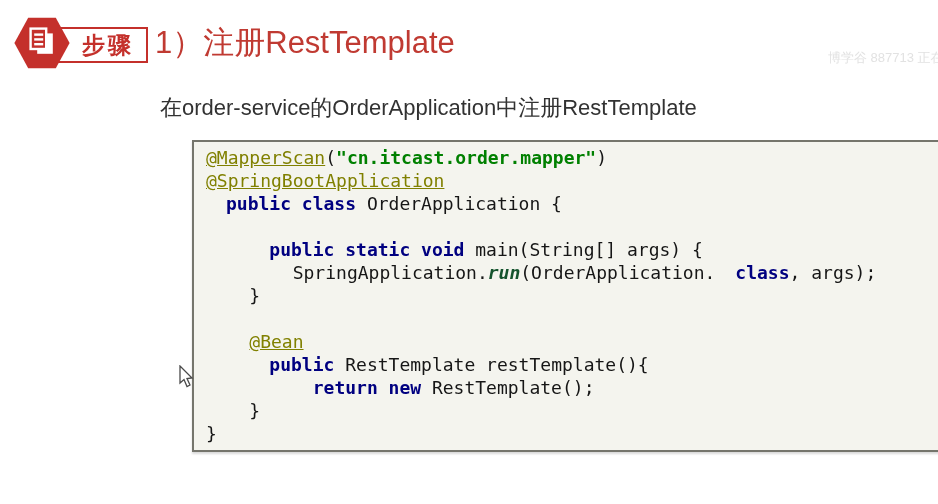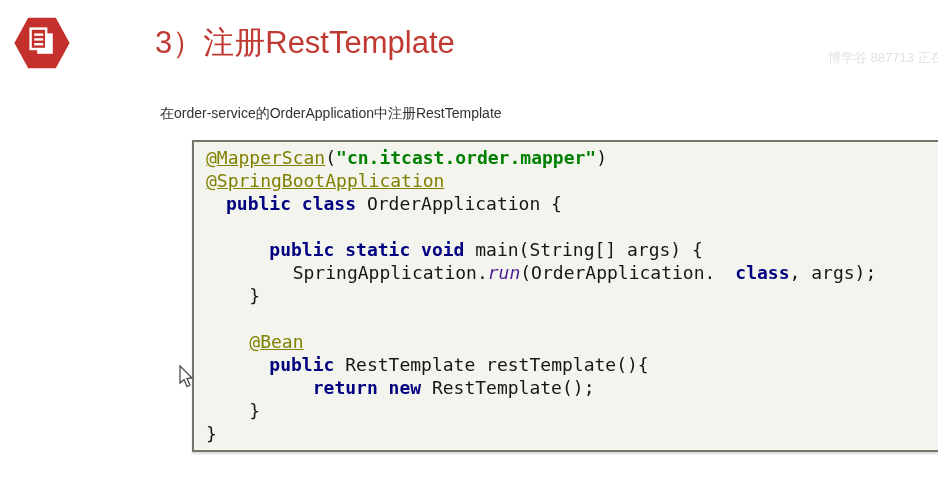--- a/index.html
+++ b/index.html
@@ -82,6 +82,9 @@
 <body>
 
 <div class="badge">
+  <div class="badge-box">
+    <span class="badge-label">步骤</span>
+  </div>
   <svg class="badge-hex" viewBox="0 0 100 100">
     <polygon points="27,8 73,8 96,50 73,92 27,92 4,50" fill="#c4302b"></polygon>
     <rect x="42" y="34" width="26" height="34" fill="#ffffff"></rect>

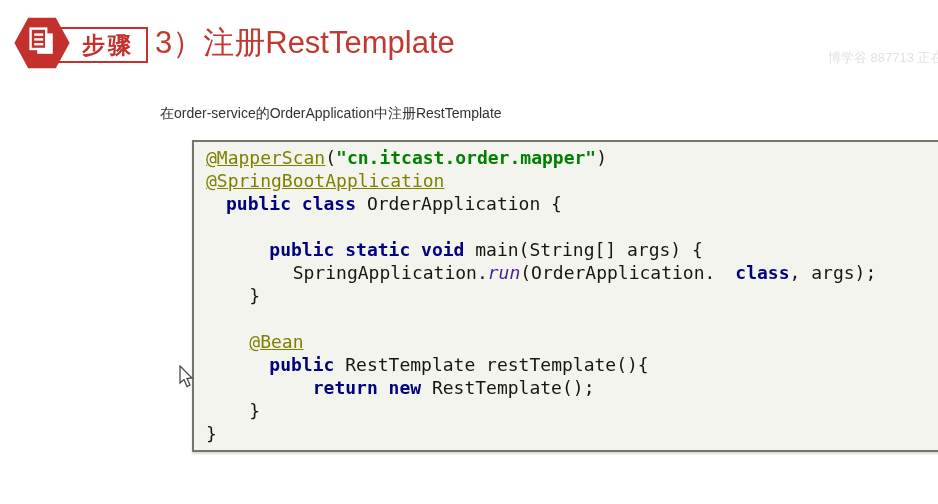--- a/index.html
+++ b/index.html
@@ -95,7 +95,7 @@
   </svg>
 </div>
 
-<h1 class="page-title" style="font-weight:normal">3）注册RestTemplate</h1>
+<h1 class="page-title" style="font-weight:normal">1）注册RestTemplate</h1>
 <div class="subtitle">在order-service的OrderApplication中注册RestTemplate</div>
 <div class="watermark">博学谷 887713 正在</div>
 

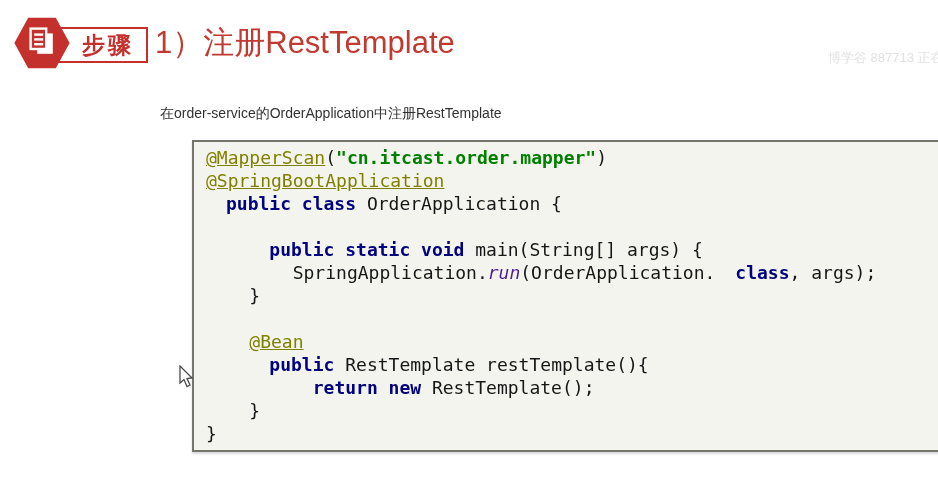--- a/index.html
+++ b/index.html
@@ -38,8 +38,8 @@
     white-space: nowrap;
   }
   .subtitle {
-    position: absolute; left: 160px; top: 105px;
-    font-size: 14px;
+    position: absolute; left: 160px; top: 93px;
+    font-size: 22px;
     color: #323232;
     white-space: nowrap;
   }

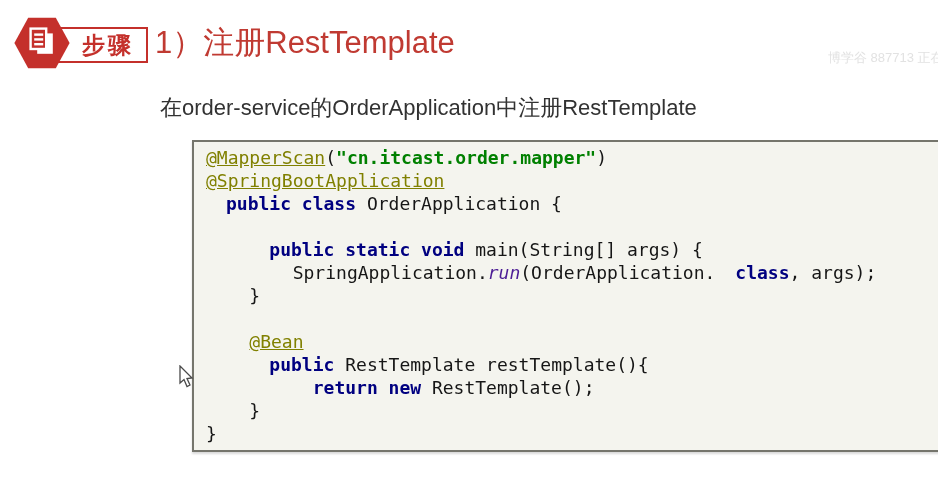--- a/index.html
+++ b/index.html
@@ -70,7 +70,7 @@
   }
   .code-line { height: 23px; }
   .tk-pl  { color: #161616; }
-  .tk-it  { color: #4c1d95; font-style: italic; }
+  .tk-it  { color: #14532d; font-style: italic; font-weight: bold; }
   .tk-ann { color: #808000; text-decoration: underline; }
   .tk-str { color: #008000; font-weight: bold; }
   .tk-kw  { color: #000080; font-weight: bold; margin-left: 20px; }

